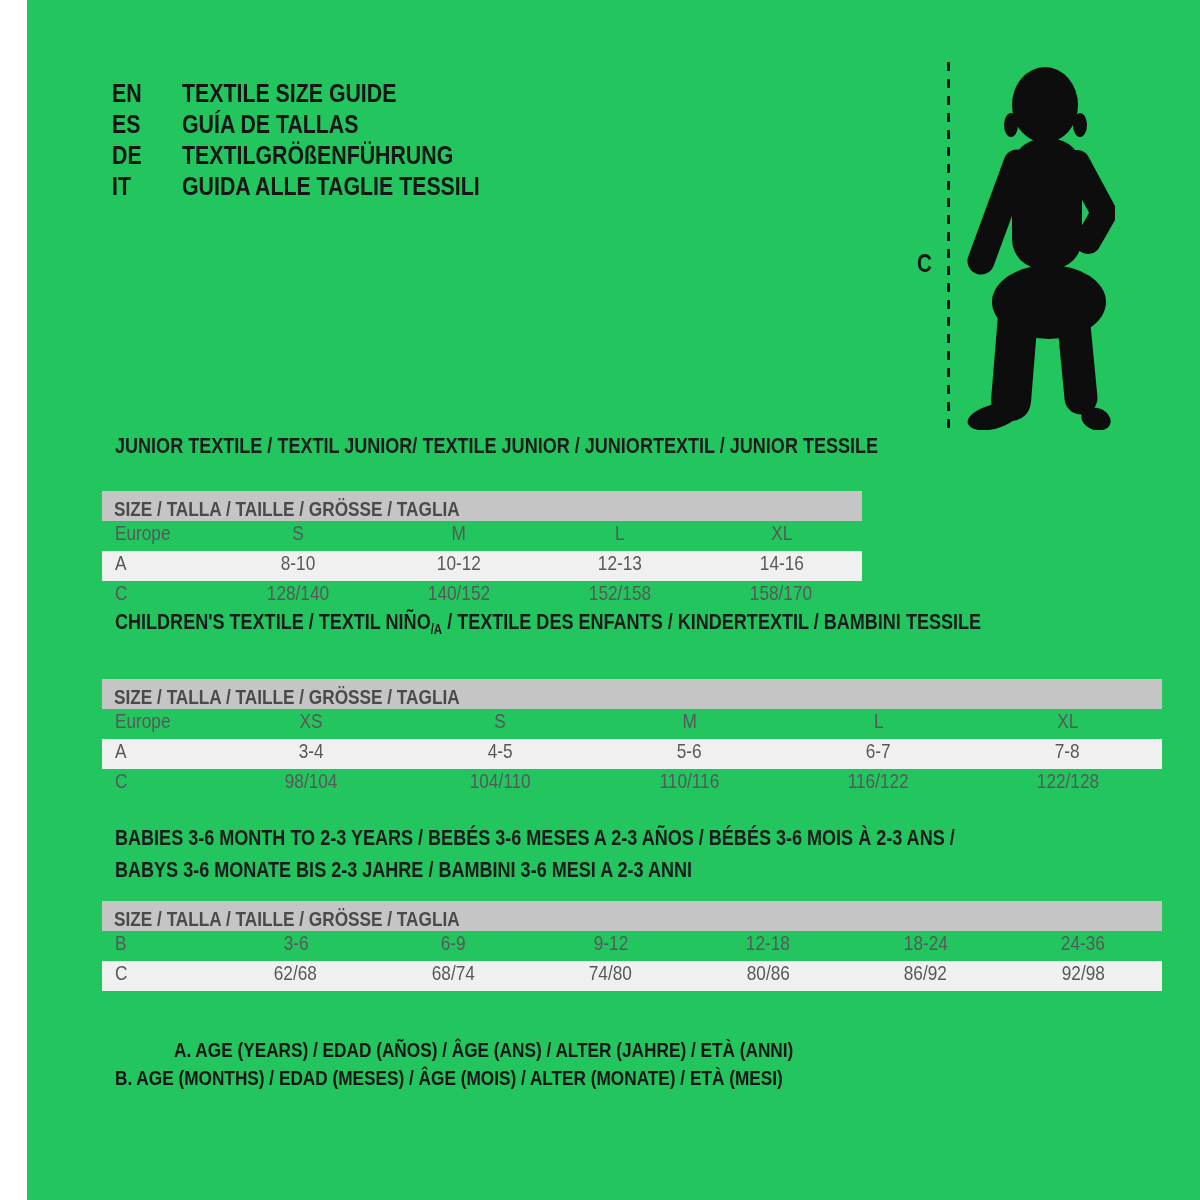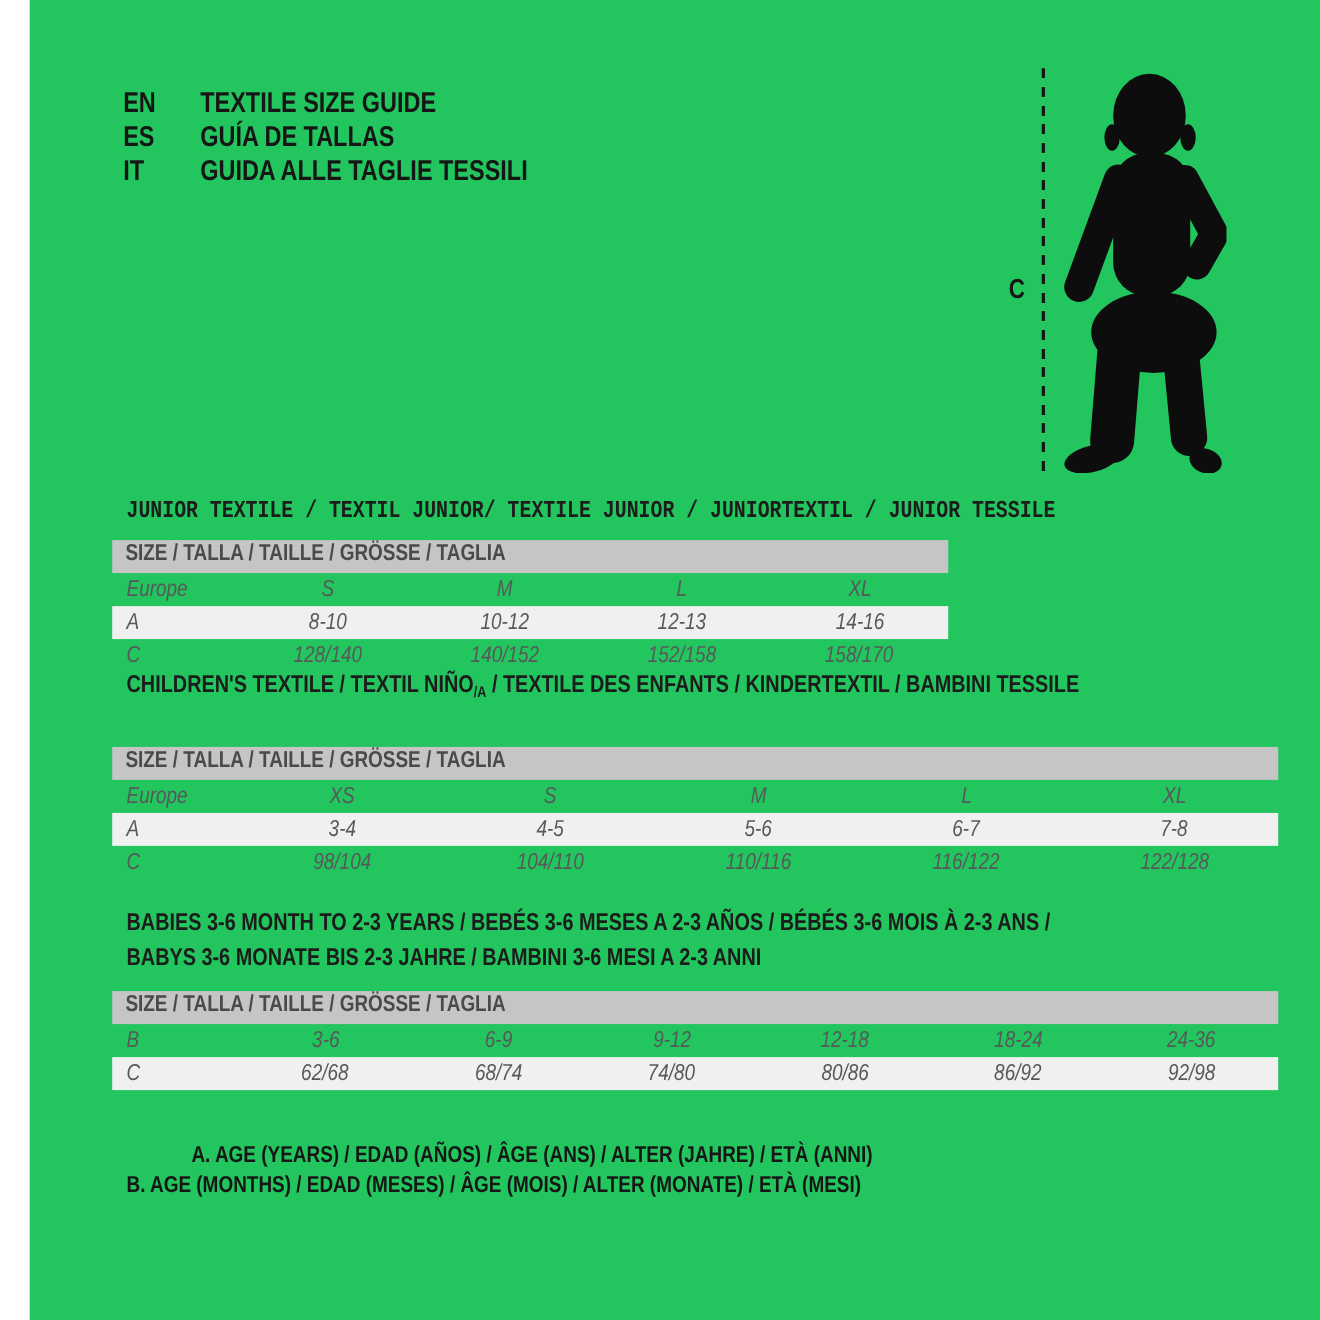--- a/index.html
+++ b/index.html
@@ -57,6 +57,10 @@
     <div class="lang-row">
       <div class="lang-code-w"><span class="cd cd-l">ES</span></div>
       <span class="cd cd-l">GUÍA DE TALLAS</span>
+    </div>
+    <div class="lang-row">
+      <div class="lang-code-w"><span class="cd cd-l">DE</span></div>
+      <span class="cd cd-l">TEXTILGRÖßENFÜHRUNG</span>
     </div>
     <div class="lang-row">
       <div class="lang-code-w"><span class="cd cd-l">IT</span></div>

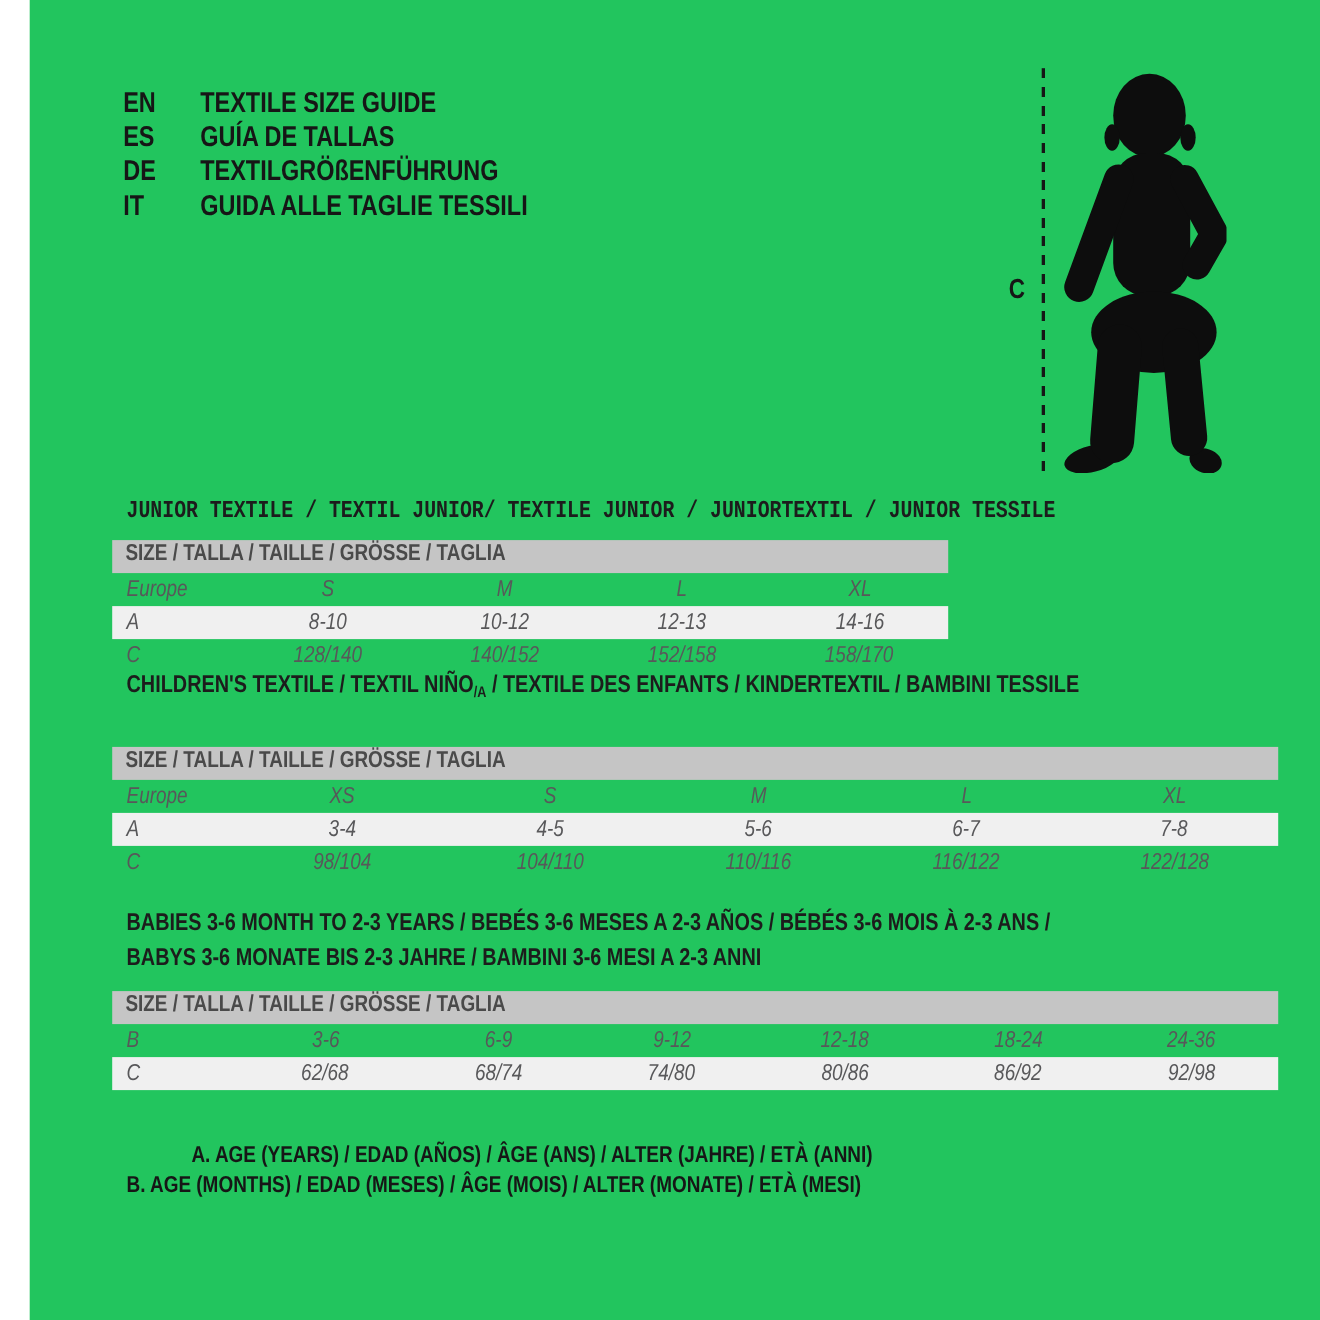--- a/index.html
+++ b/index.html
@@ -23,7 +23,7 @@
 
   
   .tbl-title{position:absolute;left:88px;color:#1c1c1c;font-size:22px;font-weight:700;line-height:32px;}
-  .t1-title{top:449px;font-family:Liberation Mono, monospace;}
+  .t1-title{top:430px;}
   .t2-title{top:606px;}
   .t3-title{top:822px;}
   .sub{font-size:14px;vertical-align:-5px;}

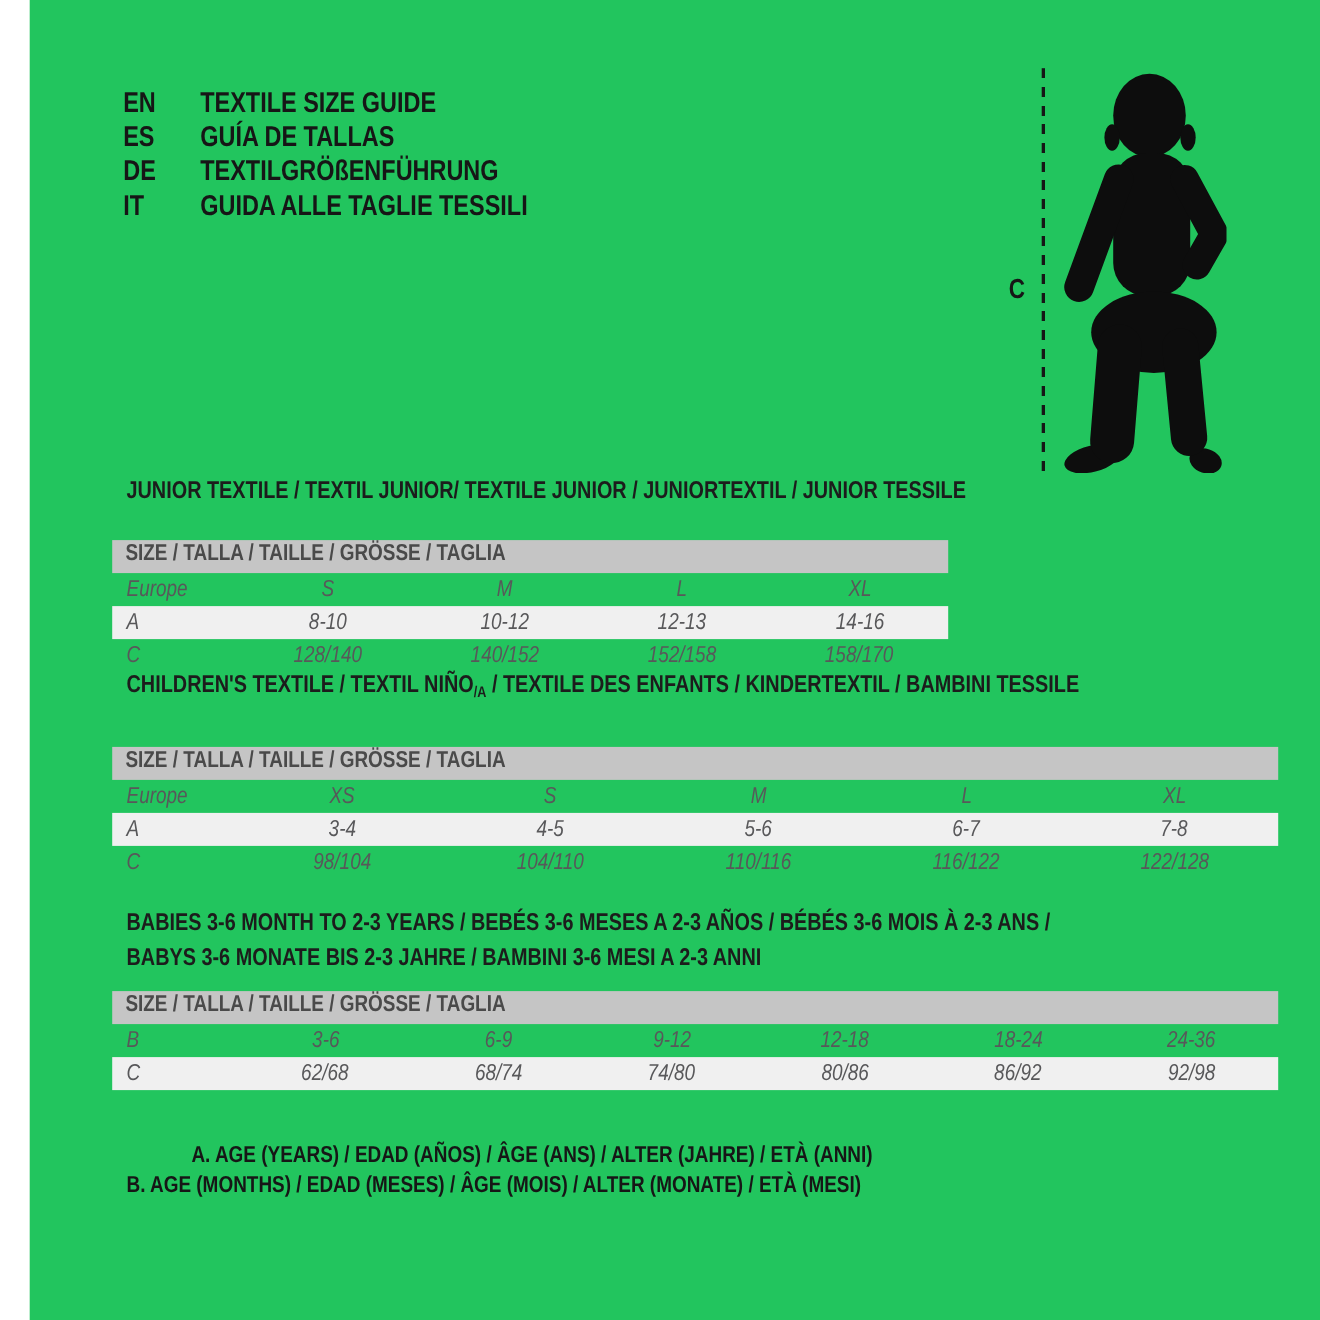--- a/index.html
+++ b/index.html
@@ -33,7 +33,7 @@
   .t1{top:491px;width:760px;}
   .t2{top:679px;width:1060px;}
   .t3{top:901px;width:1060px;}
-  .hdr-bar{height:30px;background:#c5c5c5;display:flex;align-items:flex-start;
+  .hdr-bar{height:30px;background:#c5c5c5;display:flex;align-items:flex-end;
            padding-left:12px;color:#4a4a4a;font-weight:700;font-size:21px;}
   .t-row{display:flex;height:30px;align-items:center;font-style:italic;}
   .t-row.striped{background:#f0f0f0;}

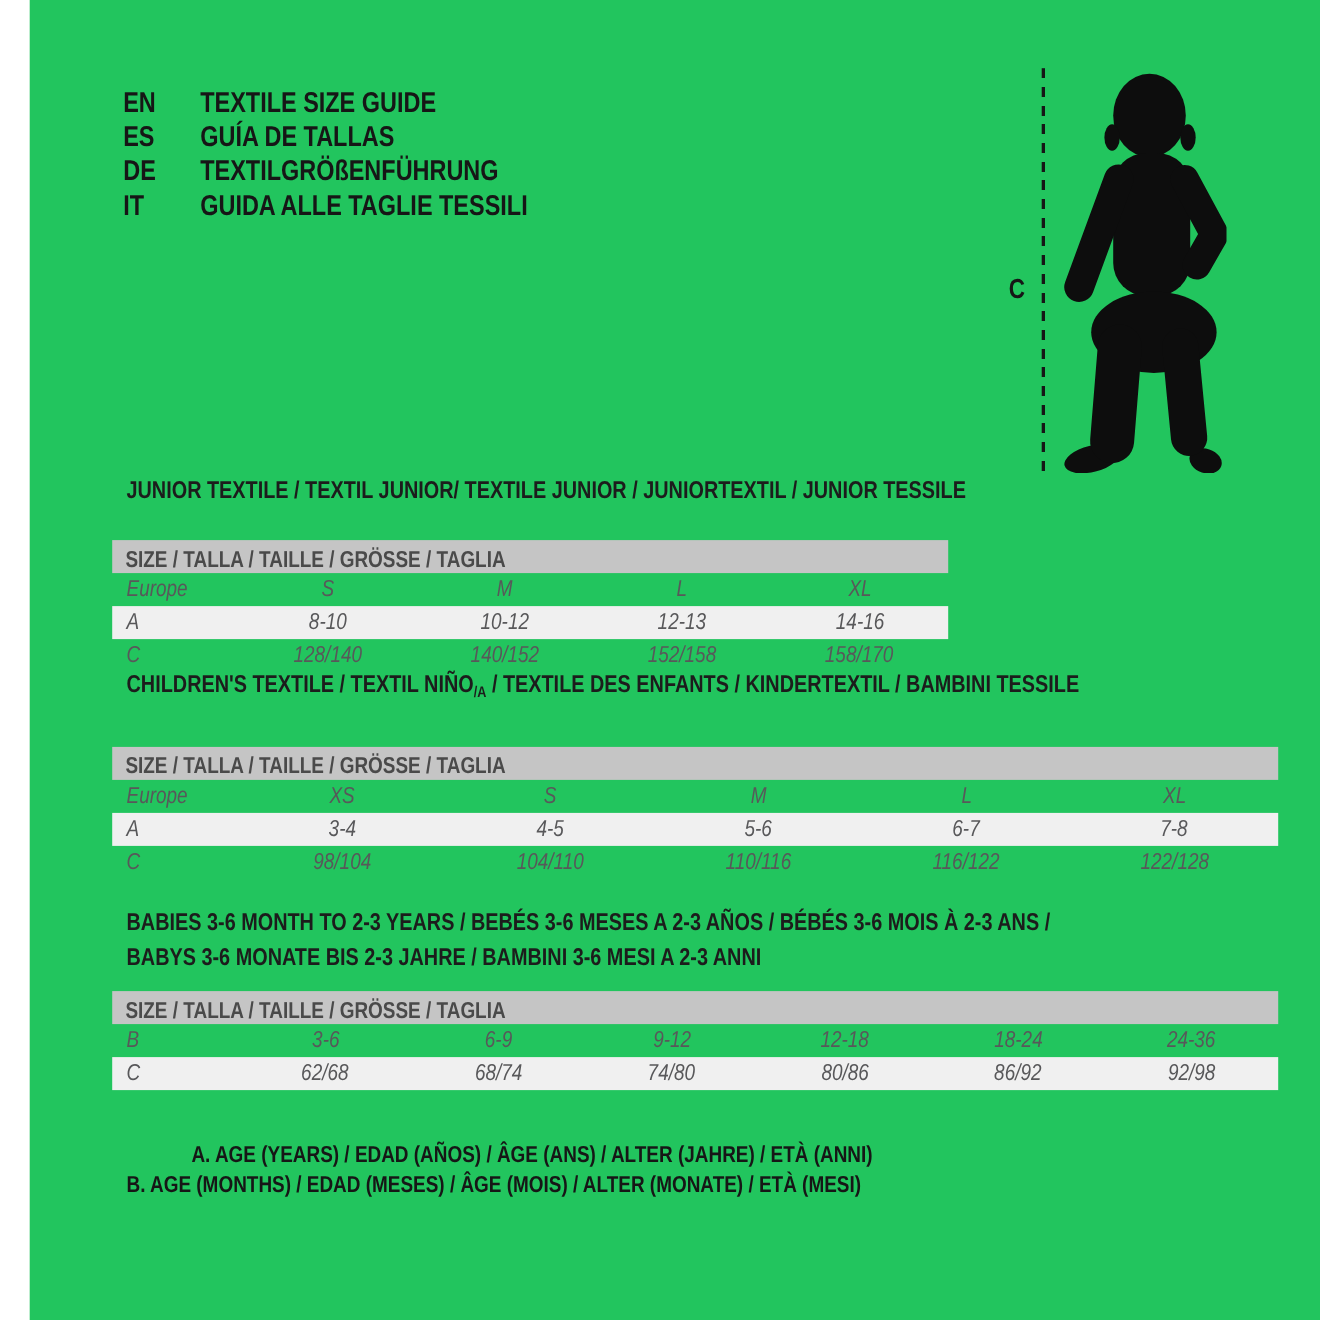--- a/index.html
+++ b/index.html
@@ -35,7 +35,7 @@
   .t3{top:901px;width:1060px;}
   .hdr-bar{height:30px;background:#c5c5c5;display:flex;align-items:flex-end;
            padding-left:12px;color:#4a4a4a;font-weight:700;font-size:21px;}
-  .t-row{display:flex;height:30px;align-items:center;font-style:italic;}
+  .t-row{display:flex;height:30px;align-items:flex-start;}
   .t-row.striped{background:#f0f0f0;}
   .lbl{width:115px;padding-left:13px;box-sizing:border-box;}
   .cell{flex:1;display:flex;justify-content:center;}

